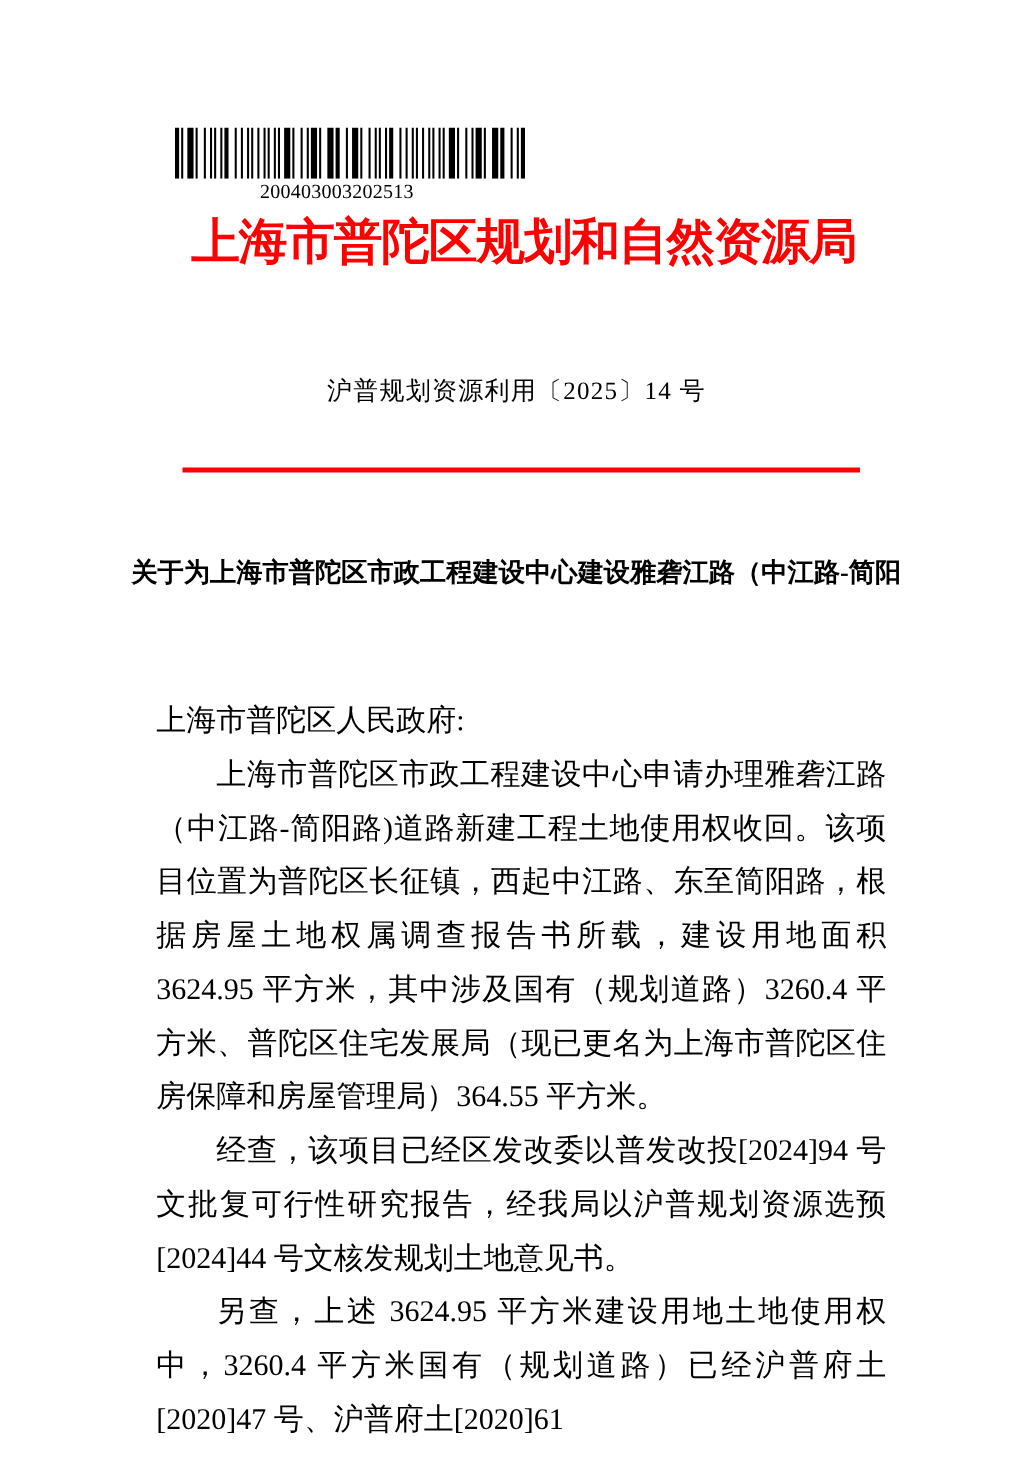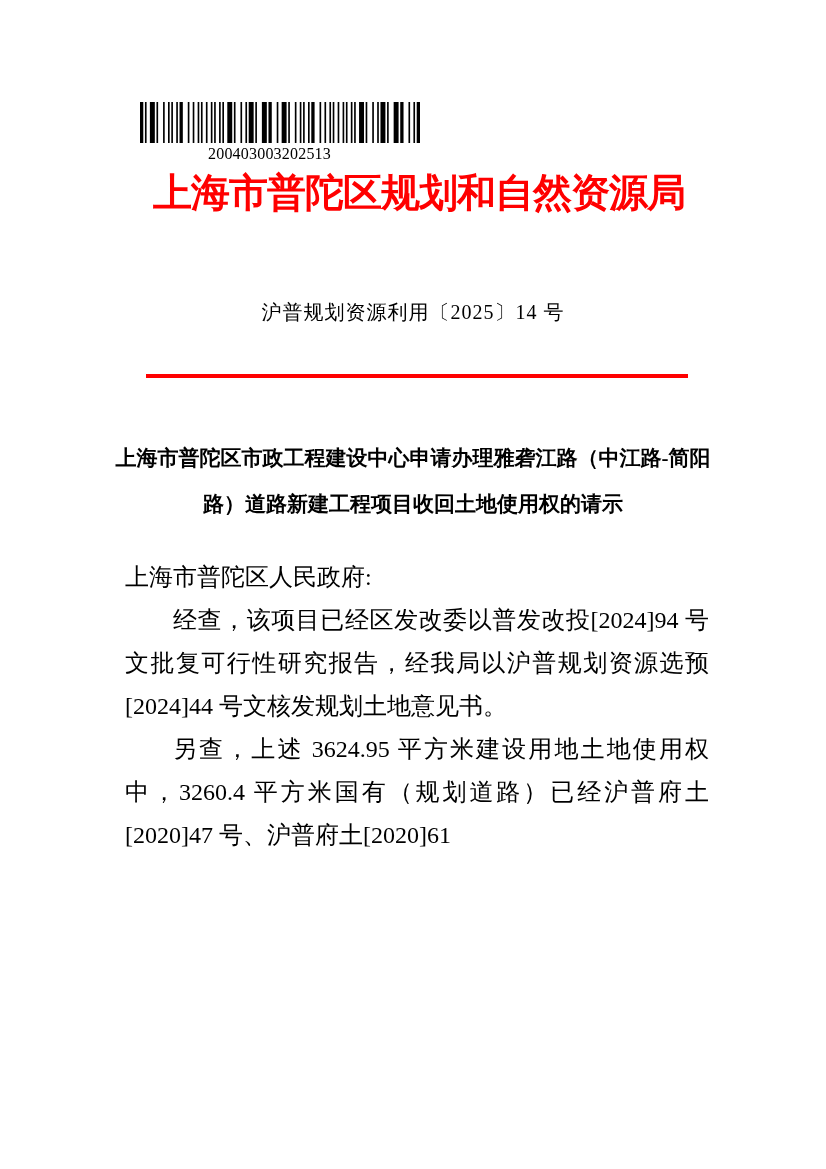--- a/index.html
+++ b/index.html
@@ -129,7 +129,7 @@
   <div class="red-line"></div>
 
   <div class="doc-title">
-    <div>上海市普陀区市政工程建设中心申请办理雅砻江路（中江路-简阳</div>
+    <div>关于为上海市普陀区市政工程建设中心建设雅砻江路（中江路-简阳</div>
     <div>路）道路新建工程项目收回土地使用权的请示</div>
   </div>
 

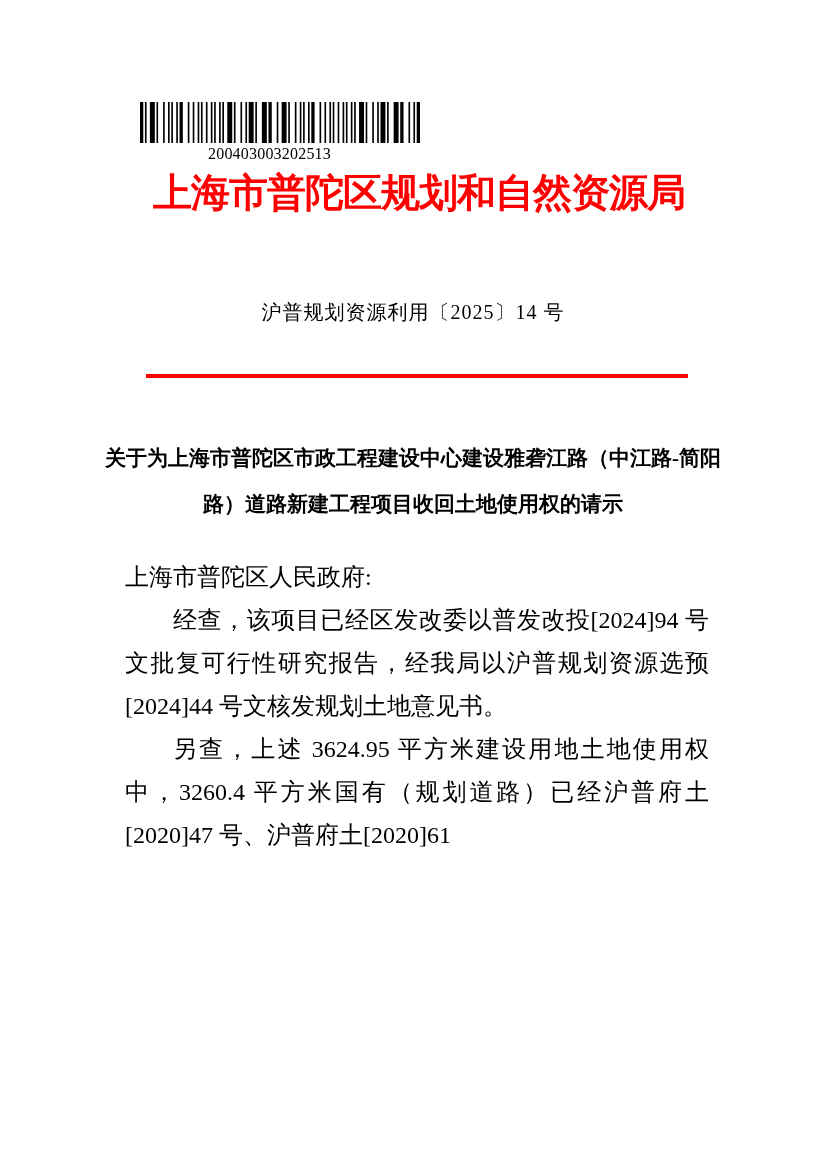--- a/index.html
+++ b/index.html
@@ -130,7 +130,6 @@
 
   <div class="doc-title">
     <div>关于为上海市普陀区市政工程建设中心建设雅砻江路（中江路-简阳</div>
-    <div>路）道路新建工程项目收回土地使用权的请示</div>
   </div>
 
   <div class="body-text">

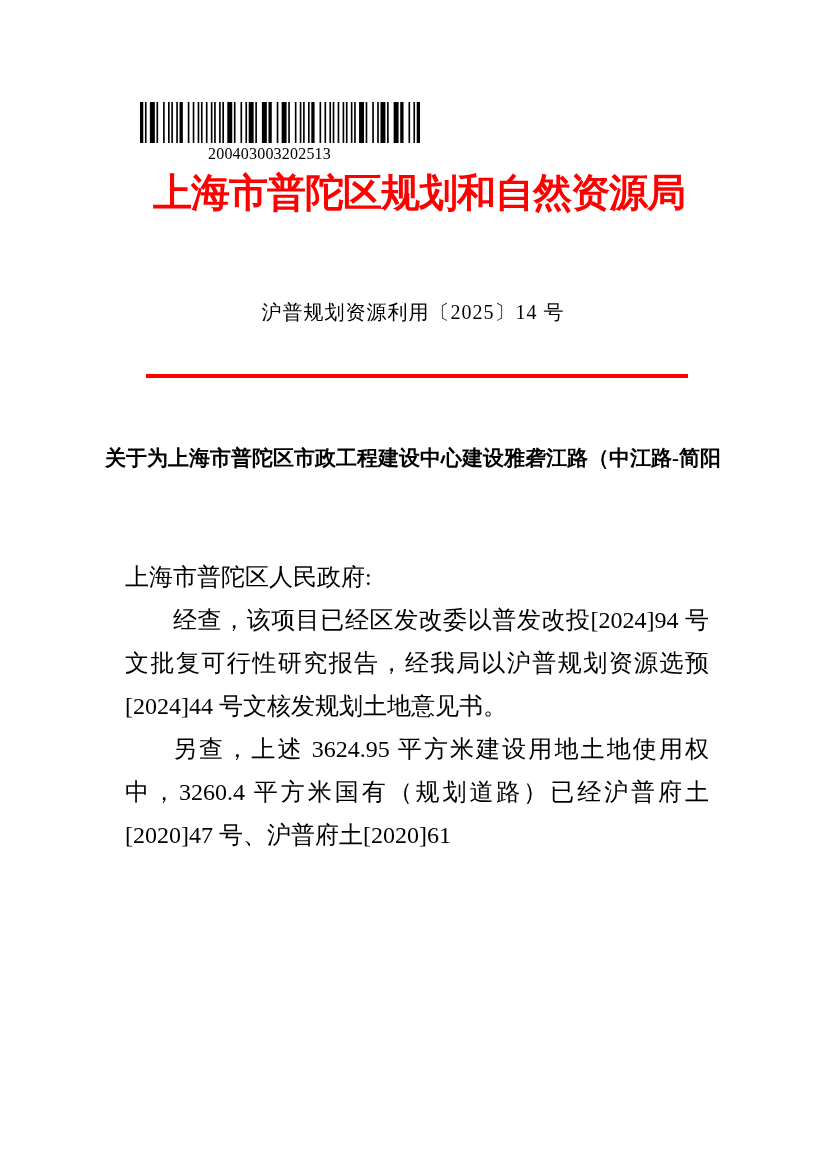--- a/index.html
+++ b/index.html
@@ -134,6 +134,7 @@
 
   <div class="body-text">
     <p>上海市普陀区人民政府:</p>
+    <p class="indent">上海市普陀区市政工程建设中心申请办理雅砻江路（中江路-简阳路)道路新建工程土地使用权收回。该项目位置为普陀区长征镇，西起中江路、东至简阳路，根据房屋土地权属调查报告书所载，建设用地面积 3624.95 平方米，其中涉及国有（规划道路）3260.4 平方米、普陀区住宅发展局（现已更名为上海市普陀区住房保障和房屋管理局）364.55 平方米。</p>
     <p class="indent">经查，该项目已经区发改委以普发改投[2024]94 号文批复可行性研究报告，经我局以沪普规划资源选预[2024]44 号文核发规划土地意见书。</p>
     <p class="indent">另查，上述 3624.95 平方米建设用地土地使用权中，3260.4 平方米国有（规划道路）已经沪普府土[2020]47 号、沪普府土[2020]61</p>
   </div>

